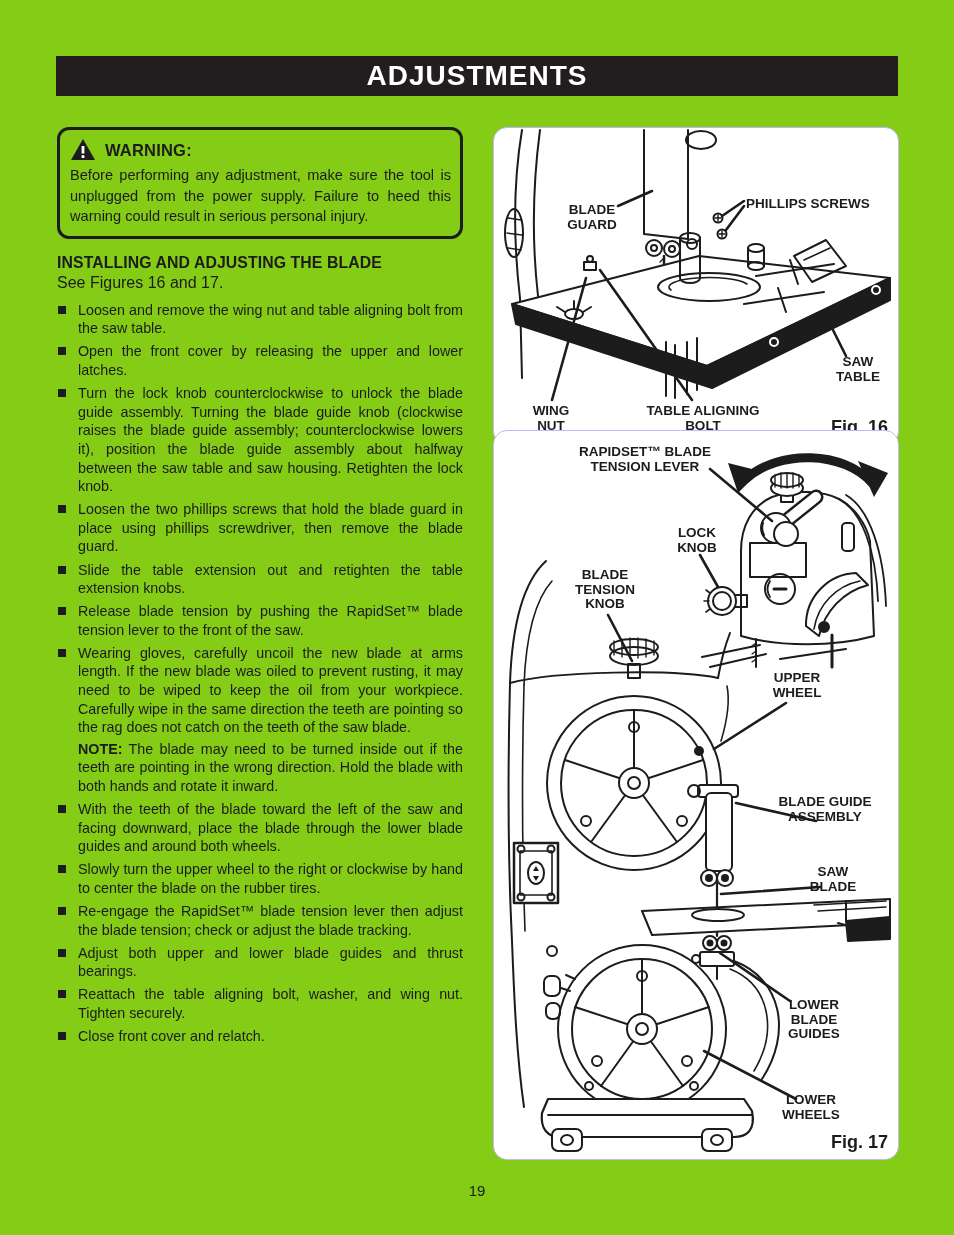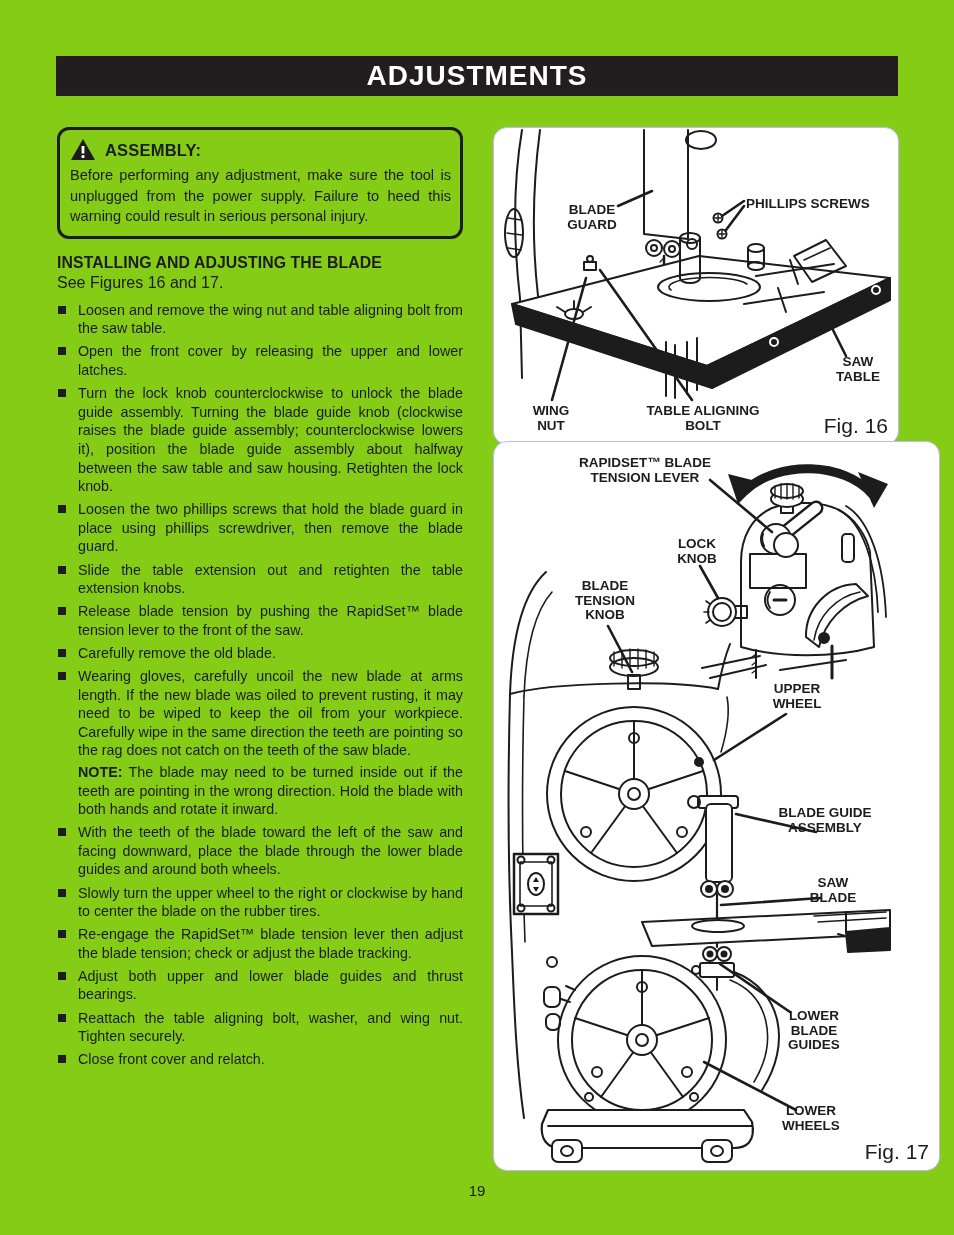--- a/index.html
+++ b/index.html
@@ -74,7 +74,7 @@
             <rect x="11.6" y="17.2" width="2.8" height="2.8" fill="#fff"></rect>
           </svg>
         </span>
-        <span class="warning-title">ASSEMBLY:</span>
+        <span class="warning-title">WARNING:</span>
       </div>
       <p class="warning-body">Before performing any adjustment, make sure the tool is unplugged from the power supply. Failure to heed this warning could result in serious personal injury.</p>
     </div>

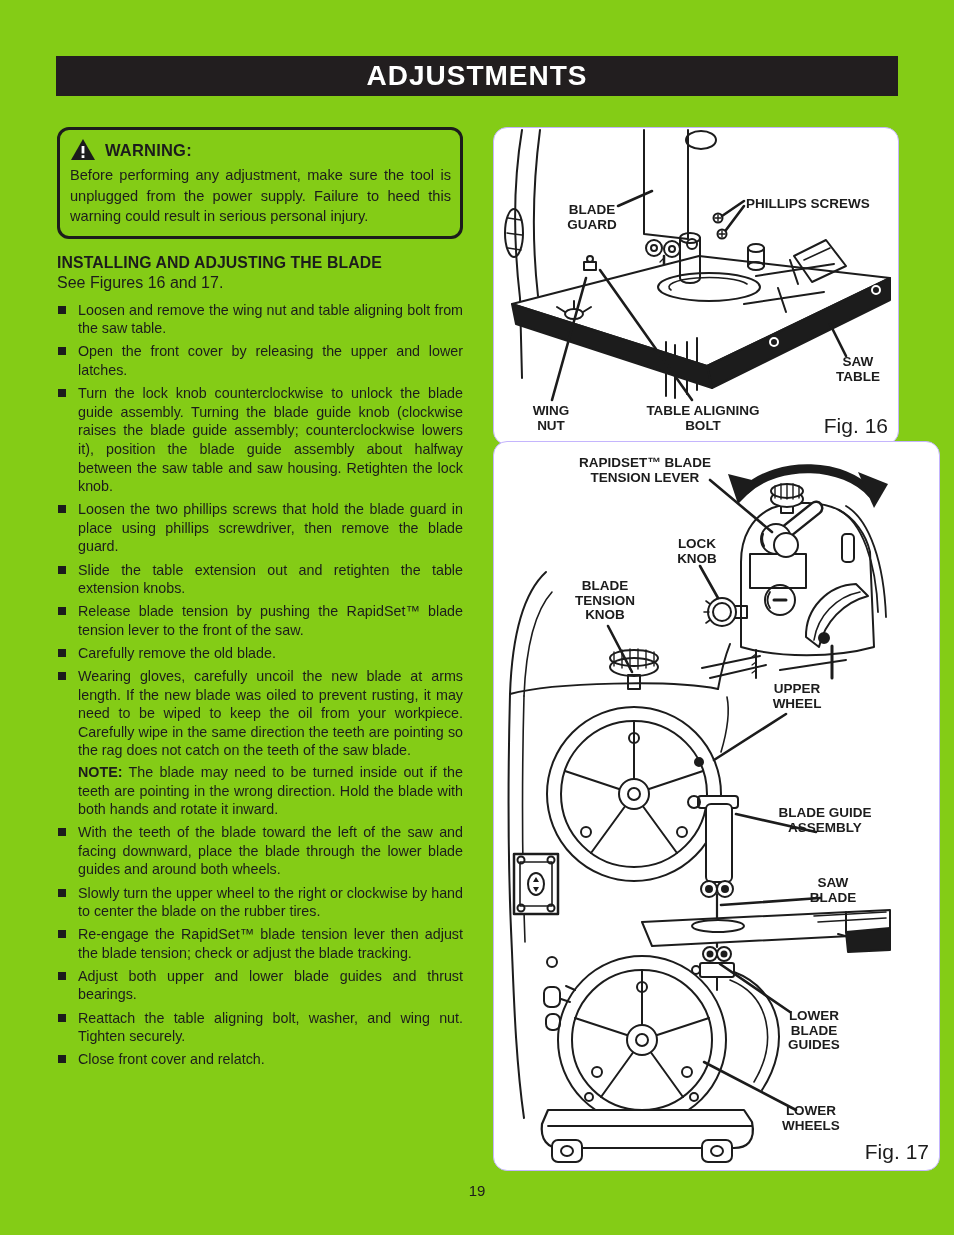--- a/index.html
+++ b/index.html
@@ -48,7 +48,7 @@
     text-align:center;white-space:pre-line;letter-spacing:0;
   }
   .fig-caption{
-    position:absolute;right:10px;bottom:6px;font-size:21px;font-weight:normal;margin-left:20px;
+    position:absolute;right:10px;bottom:6px;font-size:18px;font-weight:bold;margin-left:20px;
   }
   .page-num{
     position:absolute;left:0;right:0;top:1182px;text-align:center;font-size:15px;

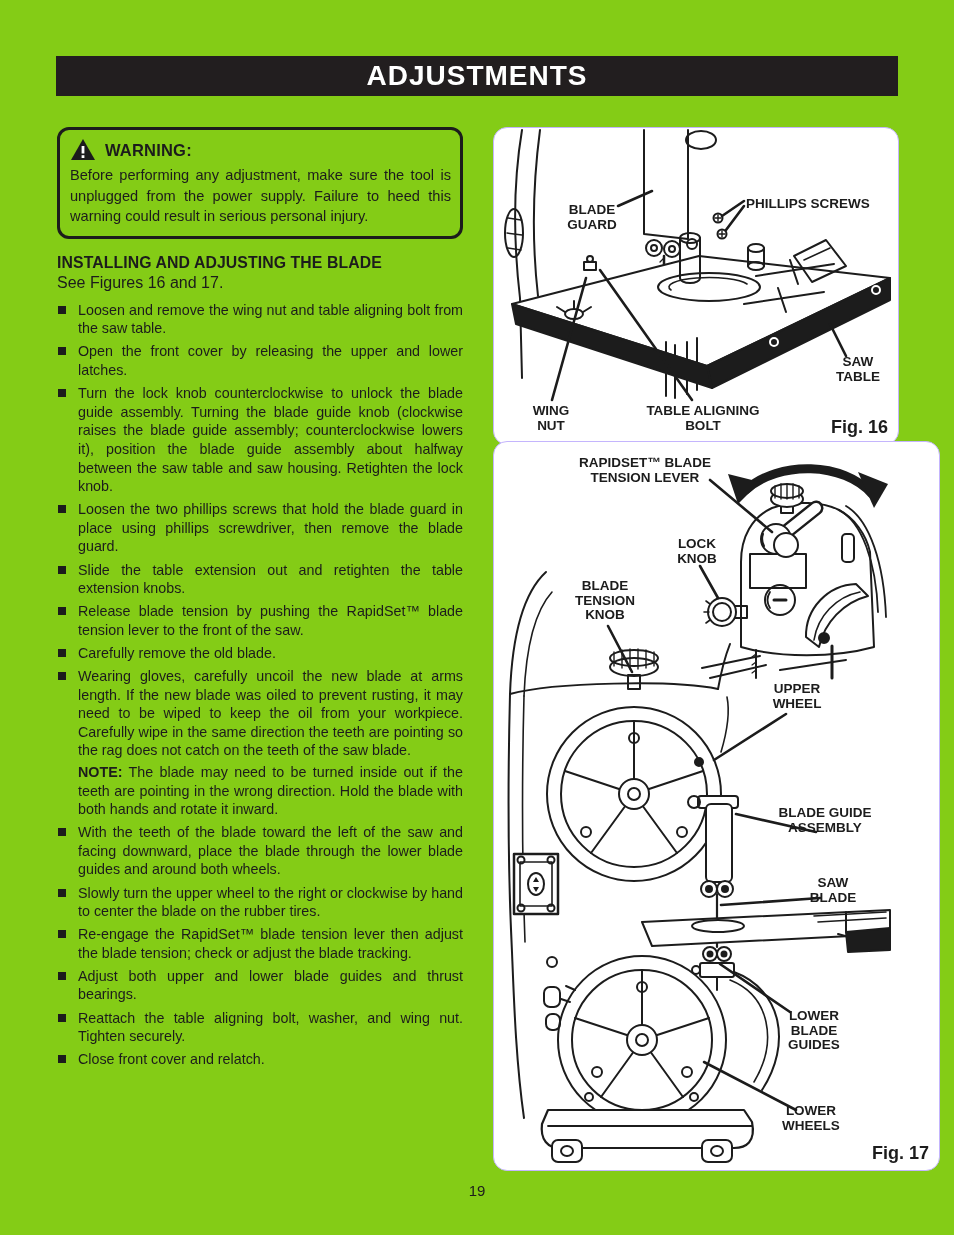--- a/index.html
+++ b/index.html
@@ -41,7 +41,7 @@
     border:1px solid #c4b5fd;border-radius:14px;background:#fff;
   }
   #fig16{top:127px;height:316px;}
-  #fig17{top:441px;height:728px;padding-left:41px;}
+  #fig17{top:430px;height:728px;}
   .fig-box svg{position:absolute;left:0;top:0;}
   .fig-label{
     position:absolute;font-size:13.5px;font-weight:bold;line-height:14.5px;

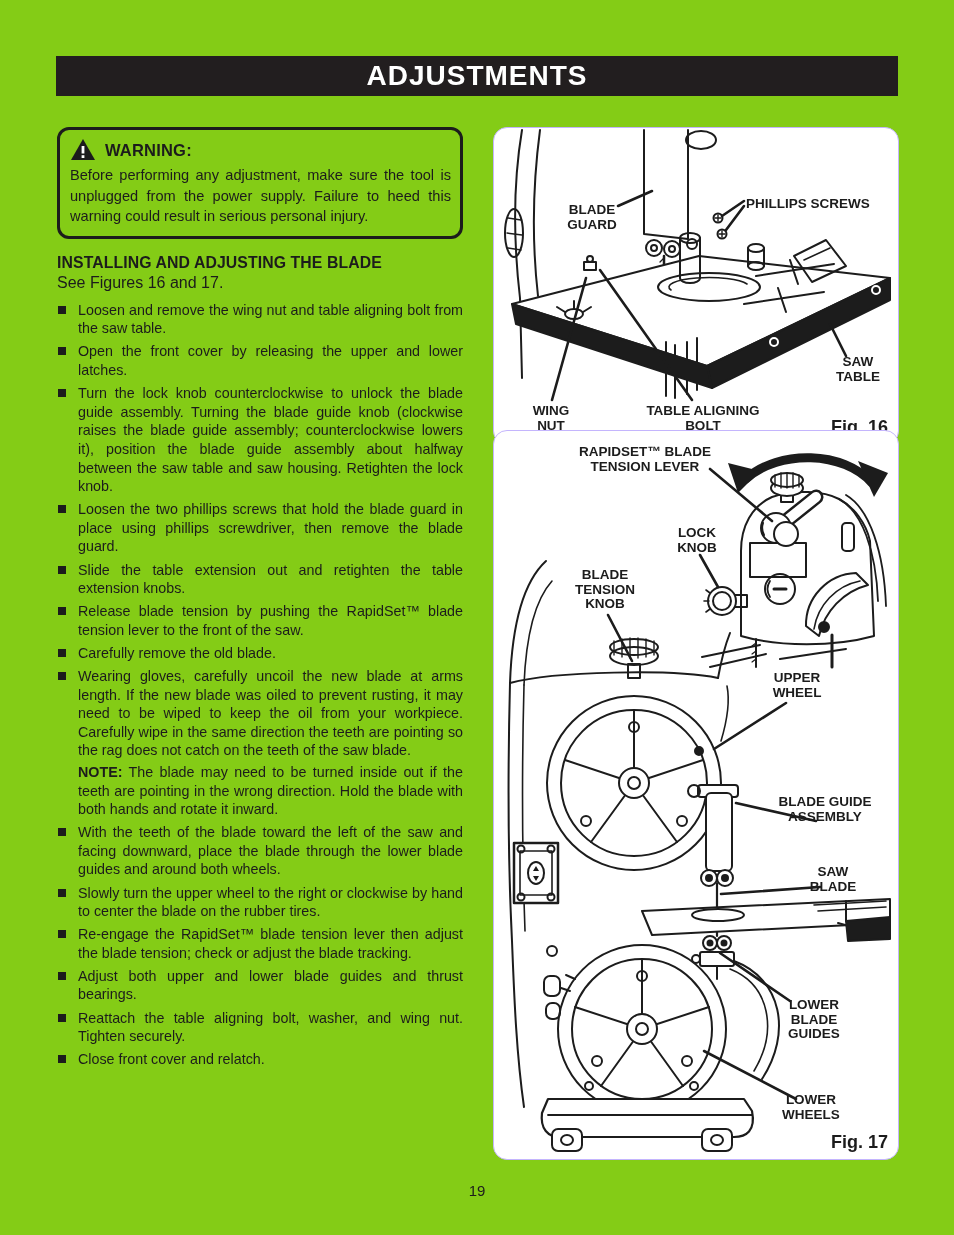--- a/index.html
+++ b/index.html
@@ -89,7 +89,6 @@
       <li><span>Loosen the two phillips screws that hold the blade guard in place using phillips screwdriver, then remove the blade guard.</span></li>
       <li><span>Slide the table extension out and retighten the table extension knobs.</span></li>
       <li><span>Release blade tension by pushing the RapidSet™ blade tension lever to the front of the saw.</span></li>
-      <li><span>Carefully remove the old blade.</span></li>
       <li>
         <span>Wearing gloves, carefully uncoil the new blade at arms length. If the new blade was oiled to prevent rusting, it may need to be wiped to keep the oil from your workpiece. Carefully wipe in the same direction the teeth are pointing so the rag does not catch on the teeth of the saw blade.</span>
         <p class="note"><b>NOTE:</b><span> The blade may need to be turned inside out if the teeth are pointing in the wrong direction. Hold the blade with both hands and rotate it inward.</span></p>

